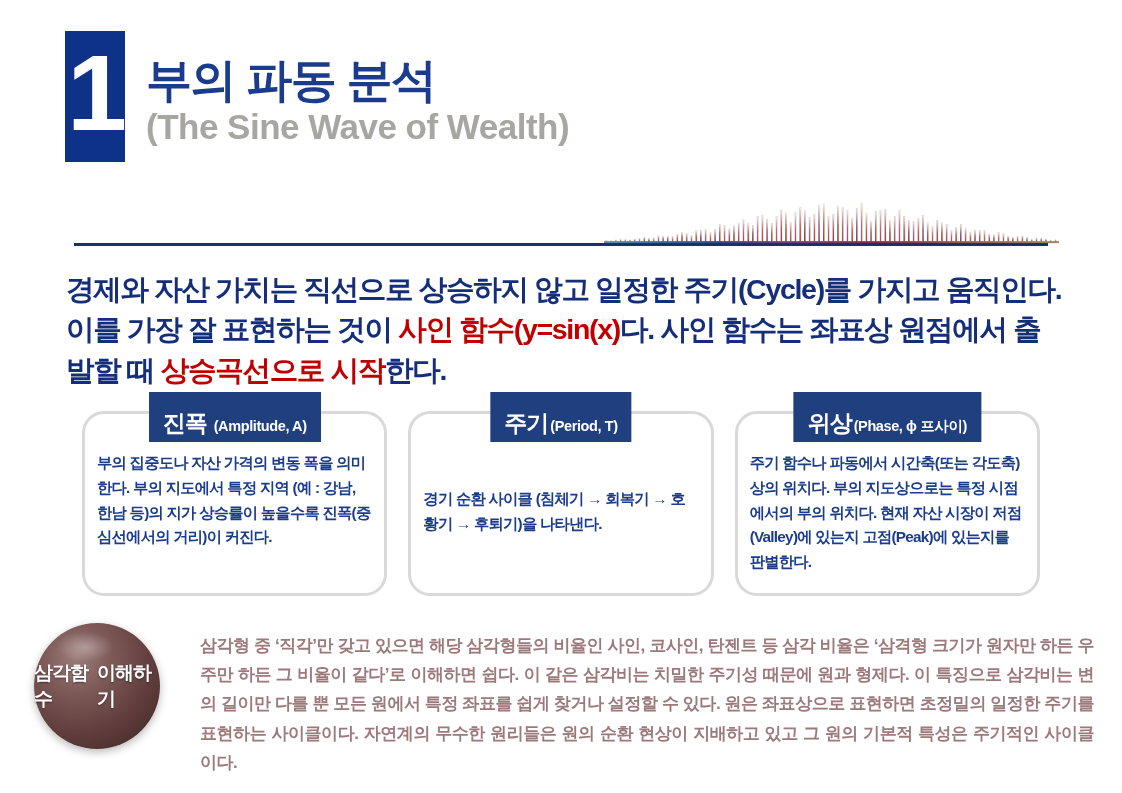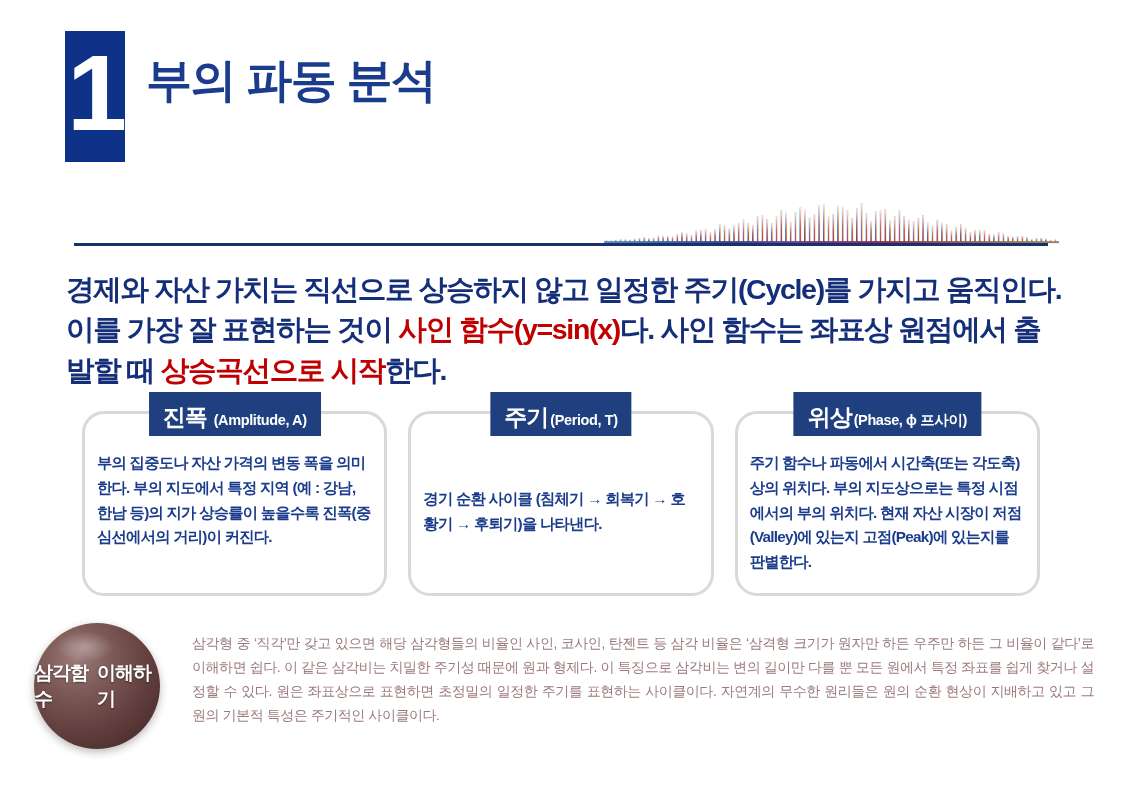--- a/index.html
+++ b/index.html
@@ -116,6 +116,7 @@
     </div>
     <div class="title-block">
       <div class="title-ko">부의 파동 분석</div>
+      <div class="title-en">(The Sine Wave of Wealth)</div>
     </div>
   </div>
 

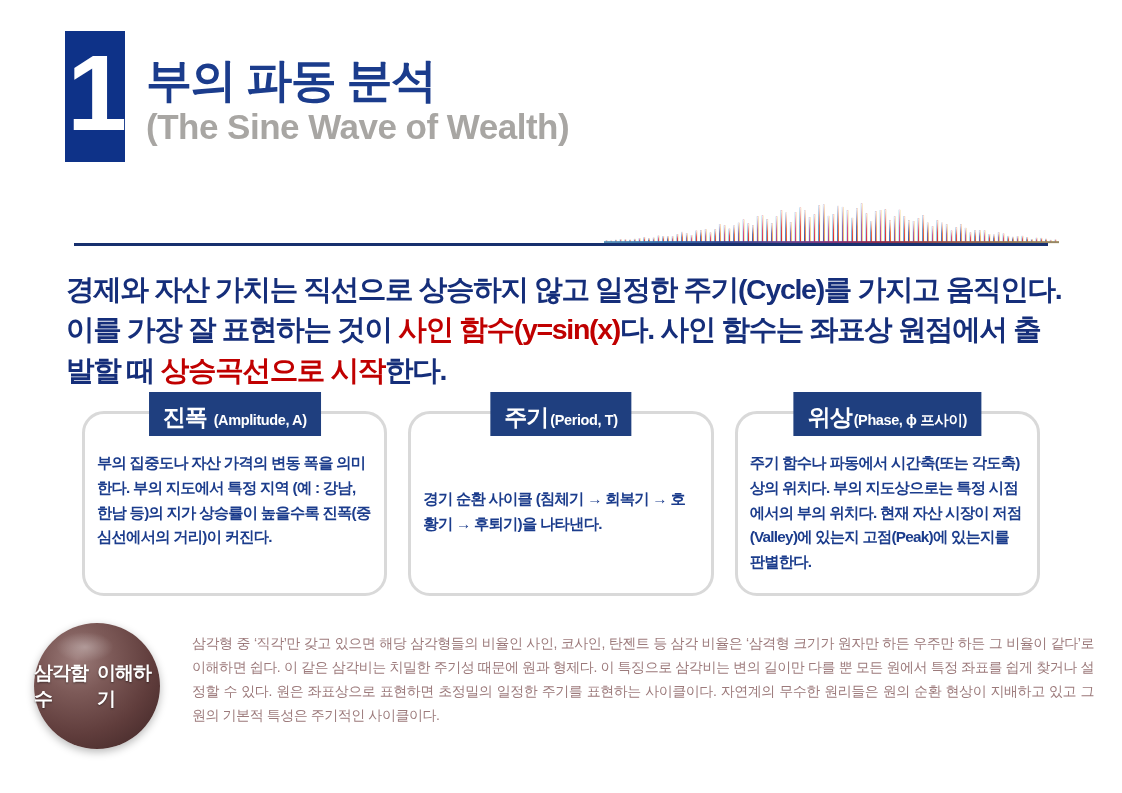--- a/index.html
+++ b/index.html
@@ -64,7 +64,7 @@
   .card-header {
     position:absolute; top:-22px; left:50%; transform:translateX(-50%);
     background:#1f3f7f; color:#ffffff;
-    padding:14px 14px 7px 14px;
+    padding:20px 14px 7px 14px;
     white-space:nowrap; display:flex; align-items:baseline;
     line-height:1;
   }

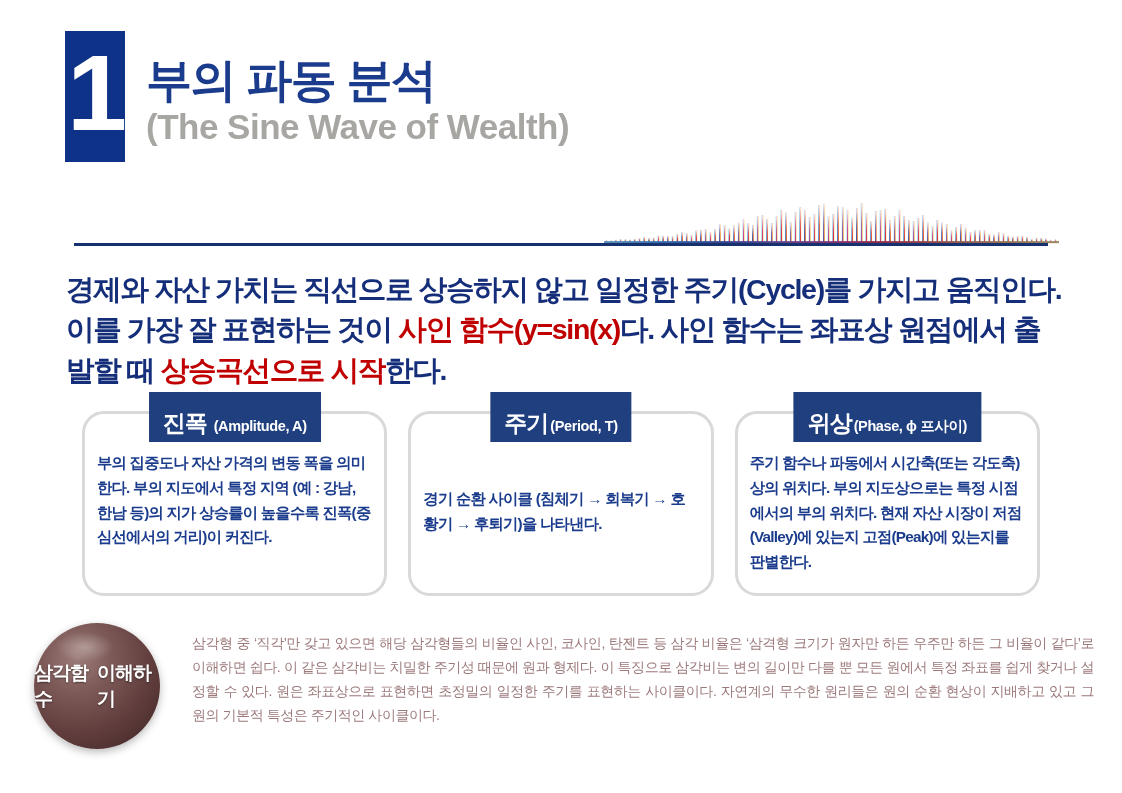--- a/index.html
+++ b/index.html
@@ -100,8 +100,8 @@
     position:relative; z-index:2; text-shadow:0 1px 2px rgba(0,0,0,0.45);
   }
   .foot-text {
-    flex:1 1 auto; margin-left:32px; padding-top:8px;
-    font-size:14px; font-weight:normal; color:#9c7a7b;
+    flex:1 1 auto; margin-left:40px; padding-top:8px;
+    font-size:17px; font-weight:bold; color:#9c7a7b;
     line-height:1.72; letter-spacing:-0.45px; text-align:justify;
   }
 </style>

